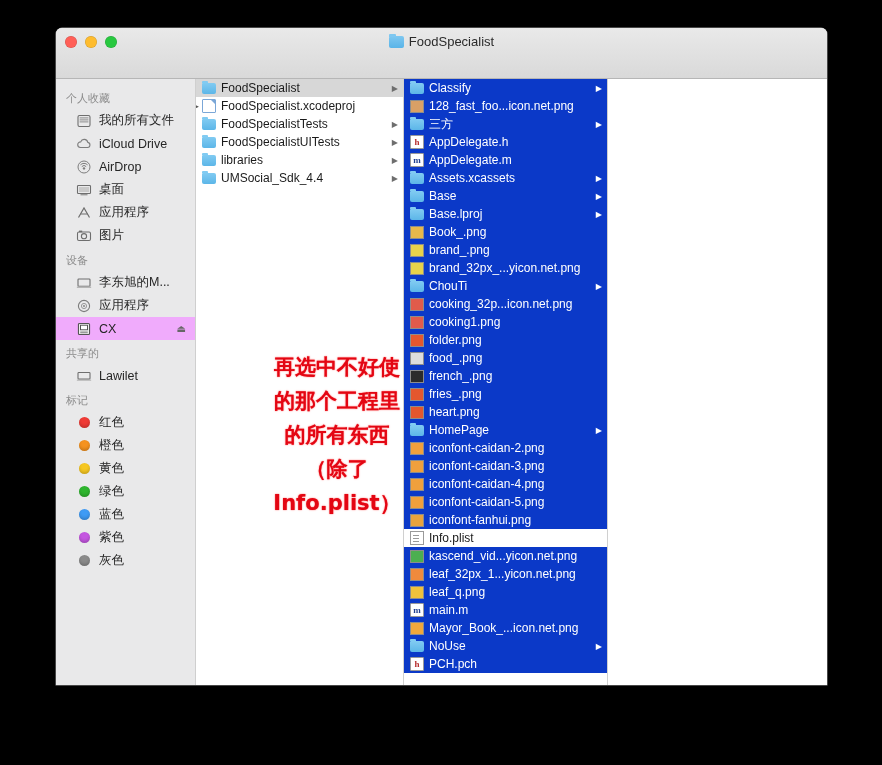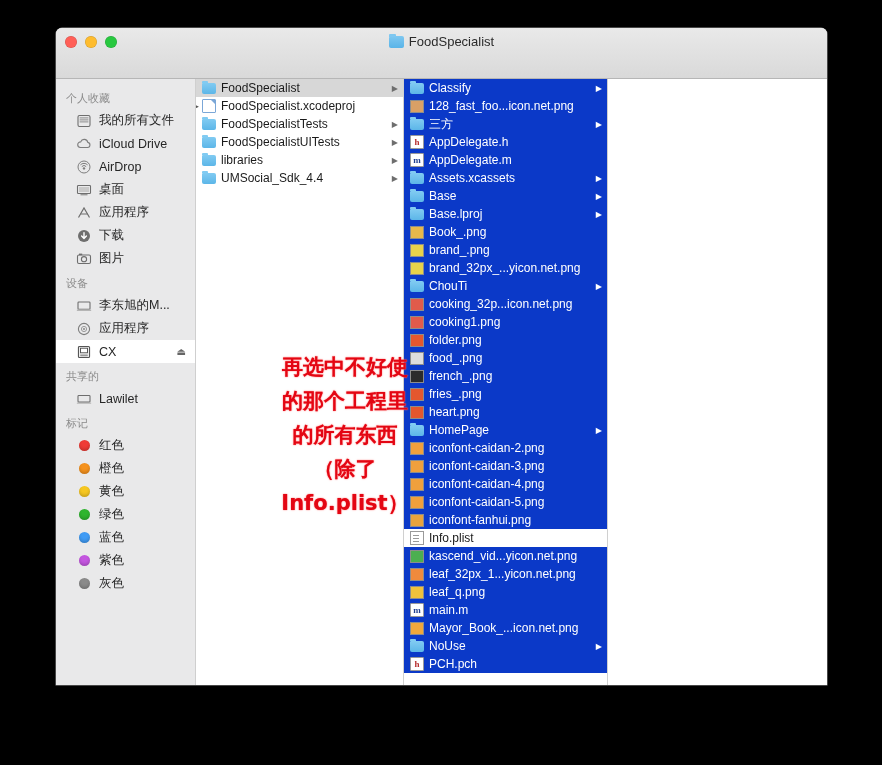--- a/index.html
+++ b/index.html
@@ -387,15 +387,6 @@
         <div class="sb-item">
           <span class="sb-ico">
             <svg width="16" height="14" viewBox="0 0 16 14">
-              <circle cx="8" cy="7" r="6" fill="#6e6e6e"></circle>
-              <path d="M8 3.6 L8 9.2 M5.6 7 L8 9.4 L10.4 7" stroke="#fff" stroke-width="1.4" fill="none" stroke-linecap="round" stroke-linejoin="round"></path>
-            </svg>
-          </span>
-          <span>下载</span>
-        </div>
-        <div class="sb-item">
-          <span class="sb-ico">
-            <svg width="16" height="14" viewBox="0 0 16 14">
               <rect x="1.5" y="3" width="13" height="8.5" rx="1.4" fill="none" stroke="#6e6e6e" stroke-width="1.1"></rect>
               <circle cx="8" cy="7.2" r="2.6" fill="none" stroke="#6e6e6e" stroke-width="1.1"></circle>
               <rect x="3" y="1.6" width="3.2" height="1.6" fill="#6e6e6e"></rect>

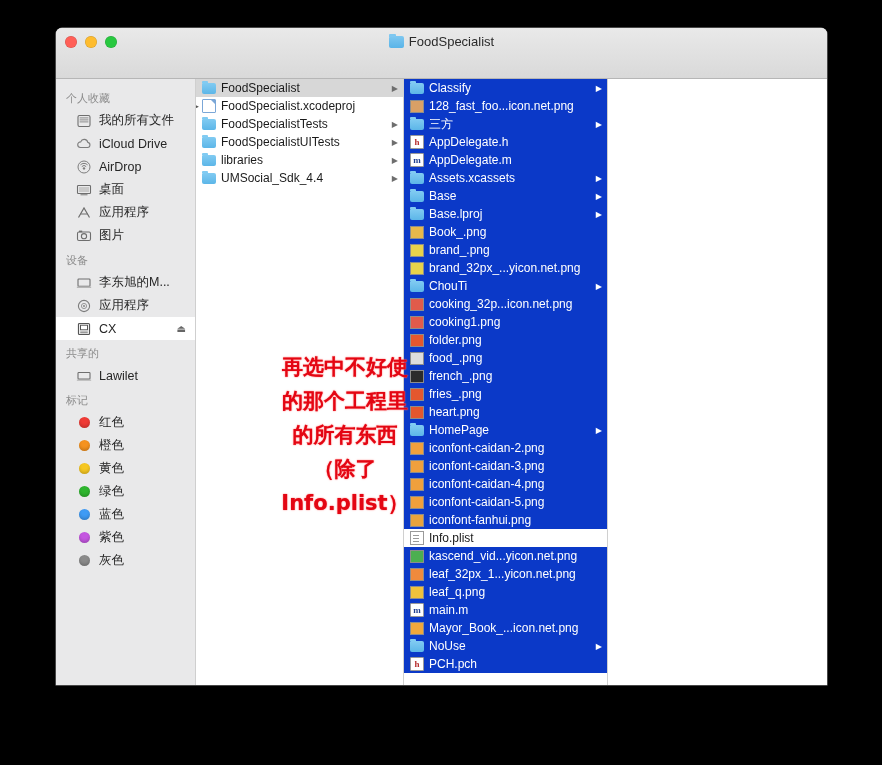--- a/index.html
+++ b/index.html
@@ -125,7 +125,7 @@
     color: #262626; font-size: 12.5px;
     white-space: nowrap;
   }
-  .sb-item.selected { background: #ffffff; }
+  .sb-item.selected { background: #f0abfc; }
   .sb-ico { width: 16px; height: 15px; flex: 0 0 16px;
             display:flex; align-items:center; justify-content:center; }
   .sb-eject { margin-left: auto; margin-right: 9px; font-size: 10px; color:#666; }

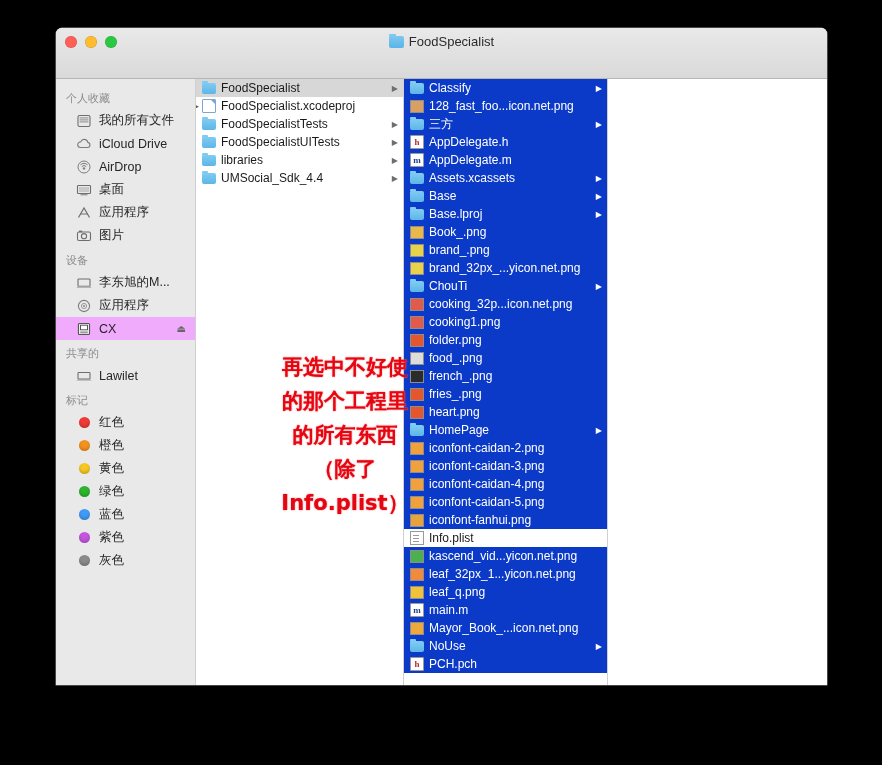--- a/index.html
+++ b/index.html
@@ -195,7 +195,7 @@
   
   #annotation {
     position: absolute;
-    left: 260px; top: 350px;
+    left: 252px; top: 350px;
     width: 170px;
     text-align: center;
     font-family: "DejaVu Sans", sans-serif;

